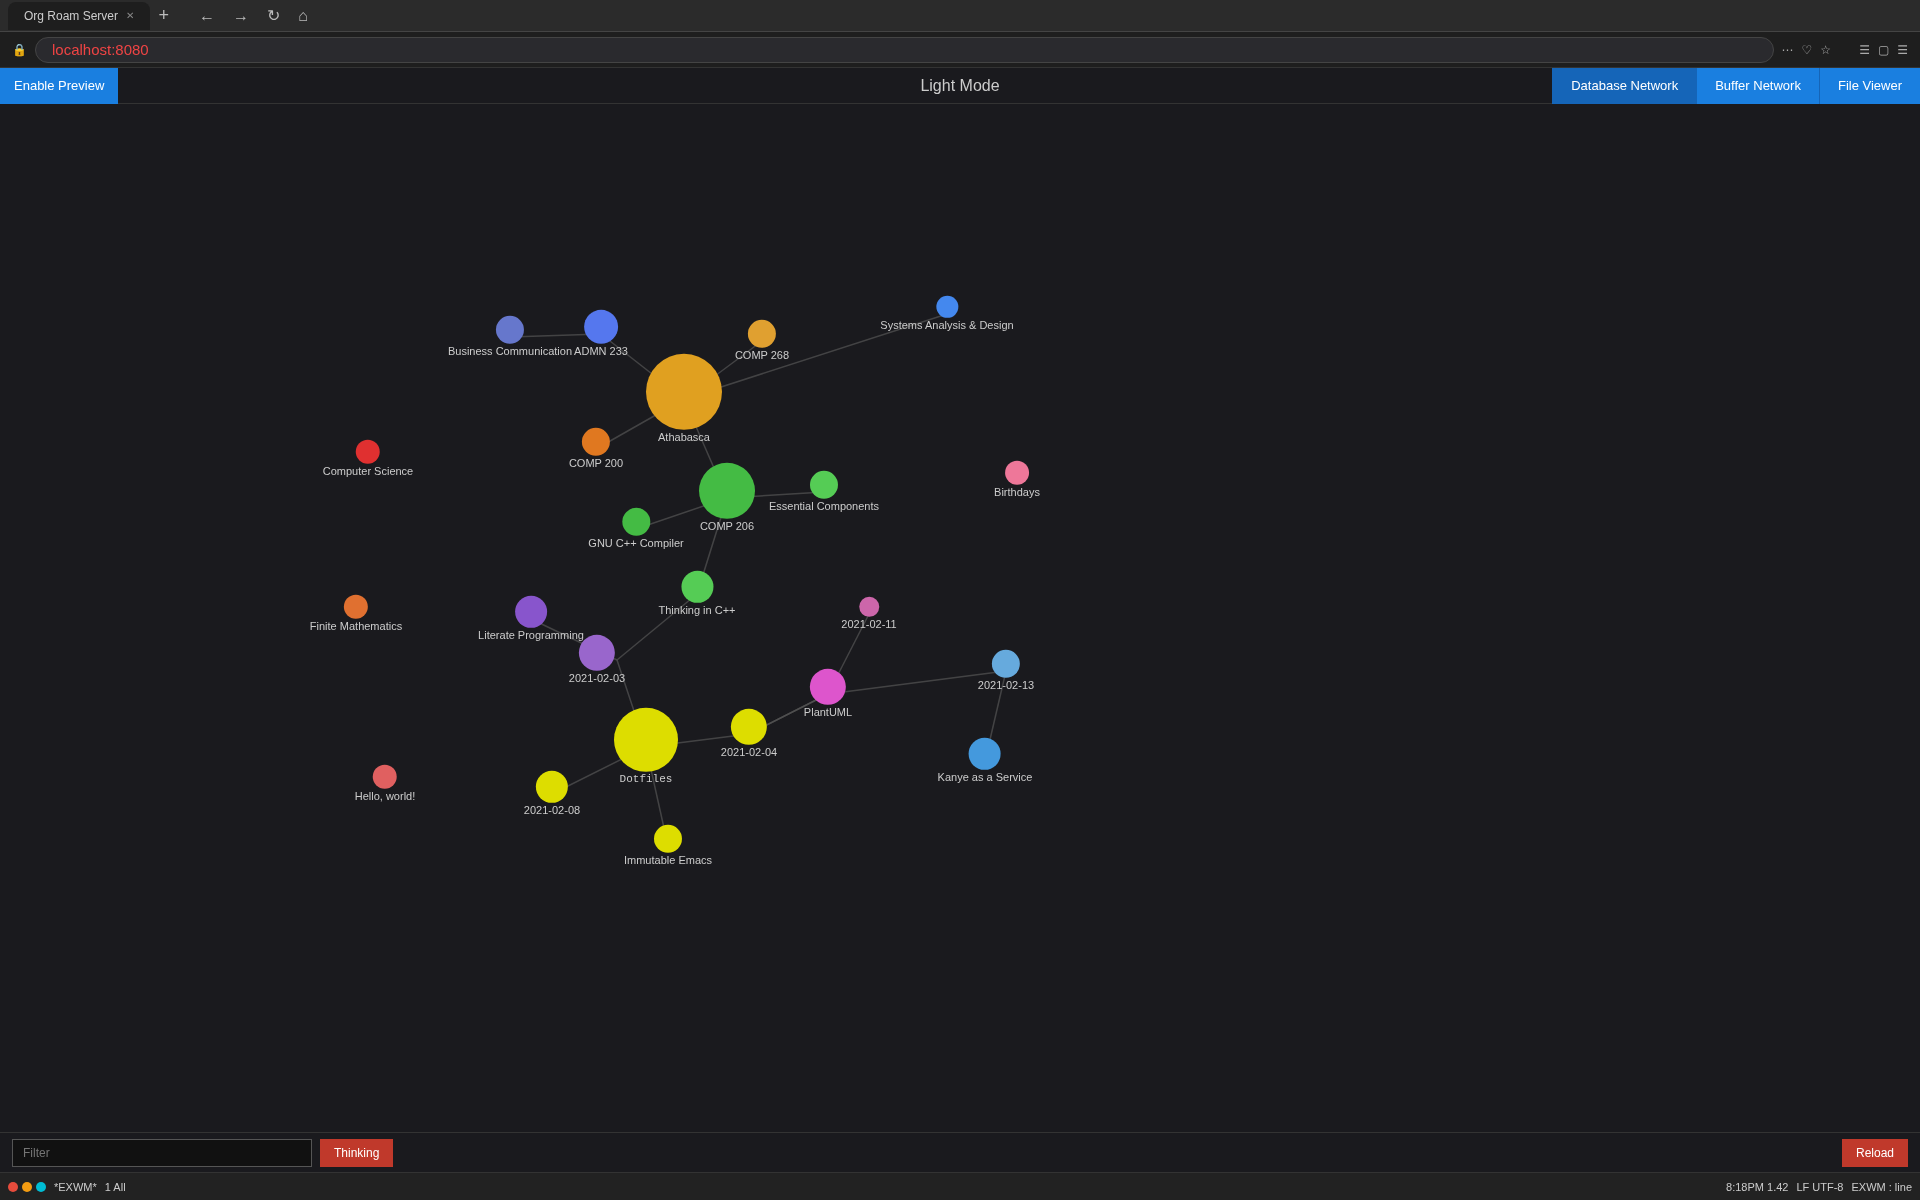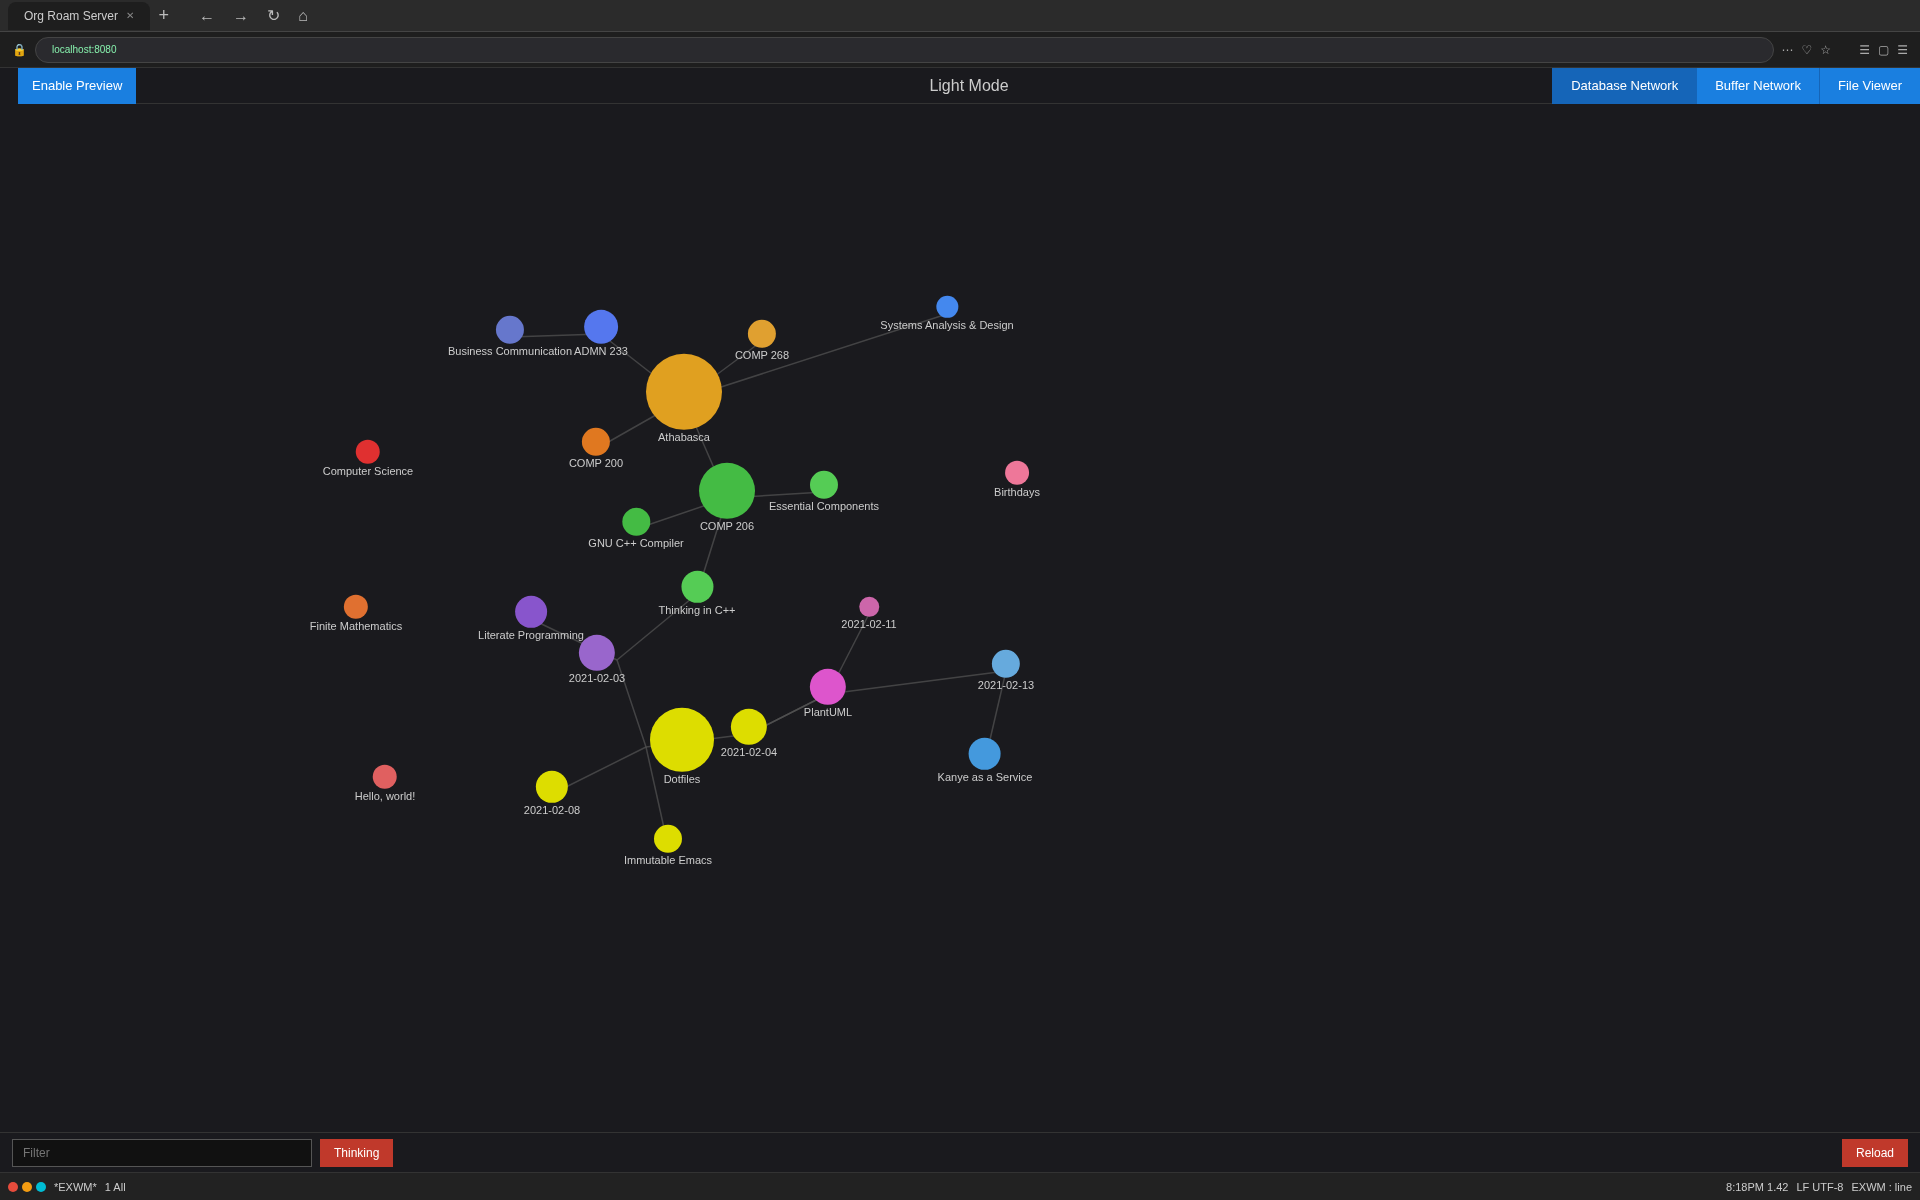--- a/index.html
+++ b/index.html
@@ -46,9 +46,9 @@
       background: #2a2a2e;
       border: 1px solid #444;
       border-radius: 20px;
-      color: #86efac;
+      color: #ef4444;
       padding: 4px 16px;
-      font-size: 10px;
+      font-size: 15px;
       height: 26px;
     }
     .browser-right-icons { display: flex; gap: 8px; align-items: center; color: #aaa; }

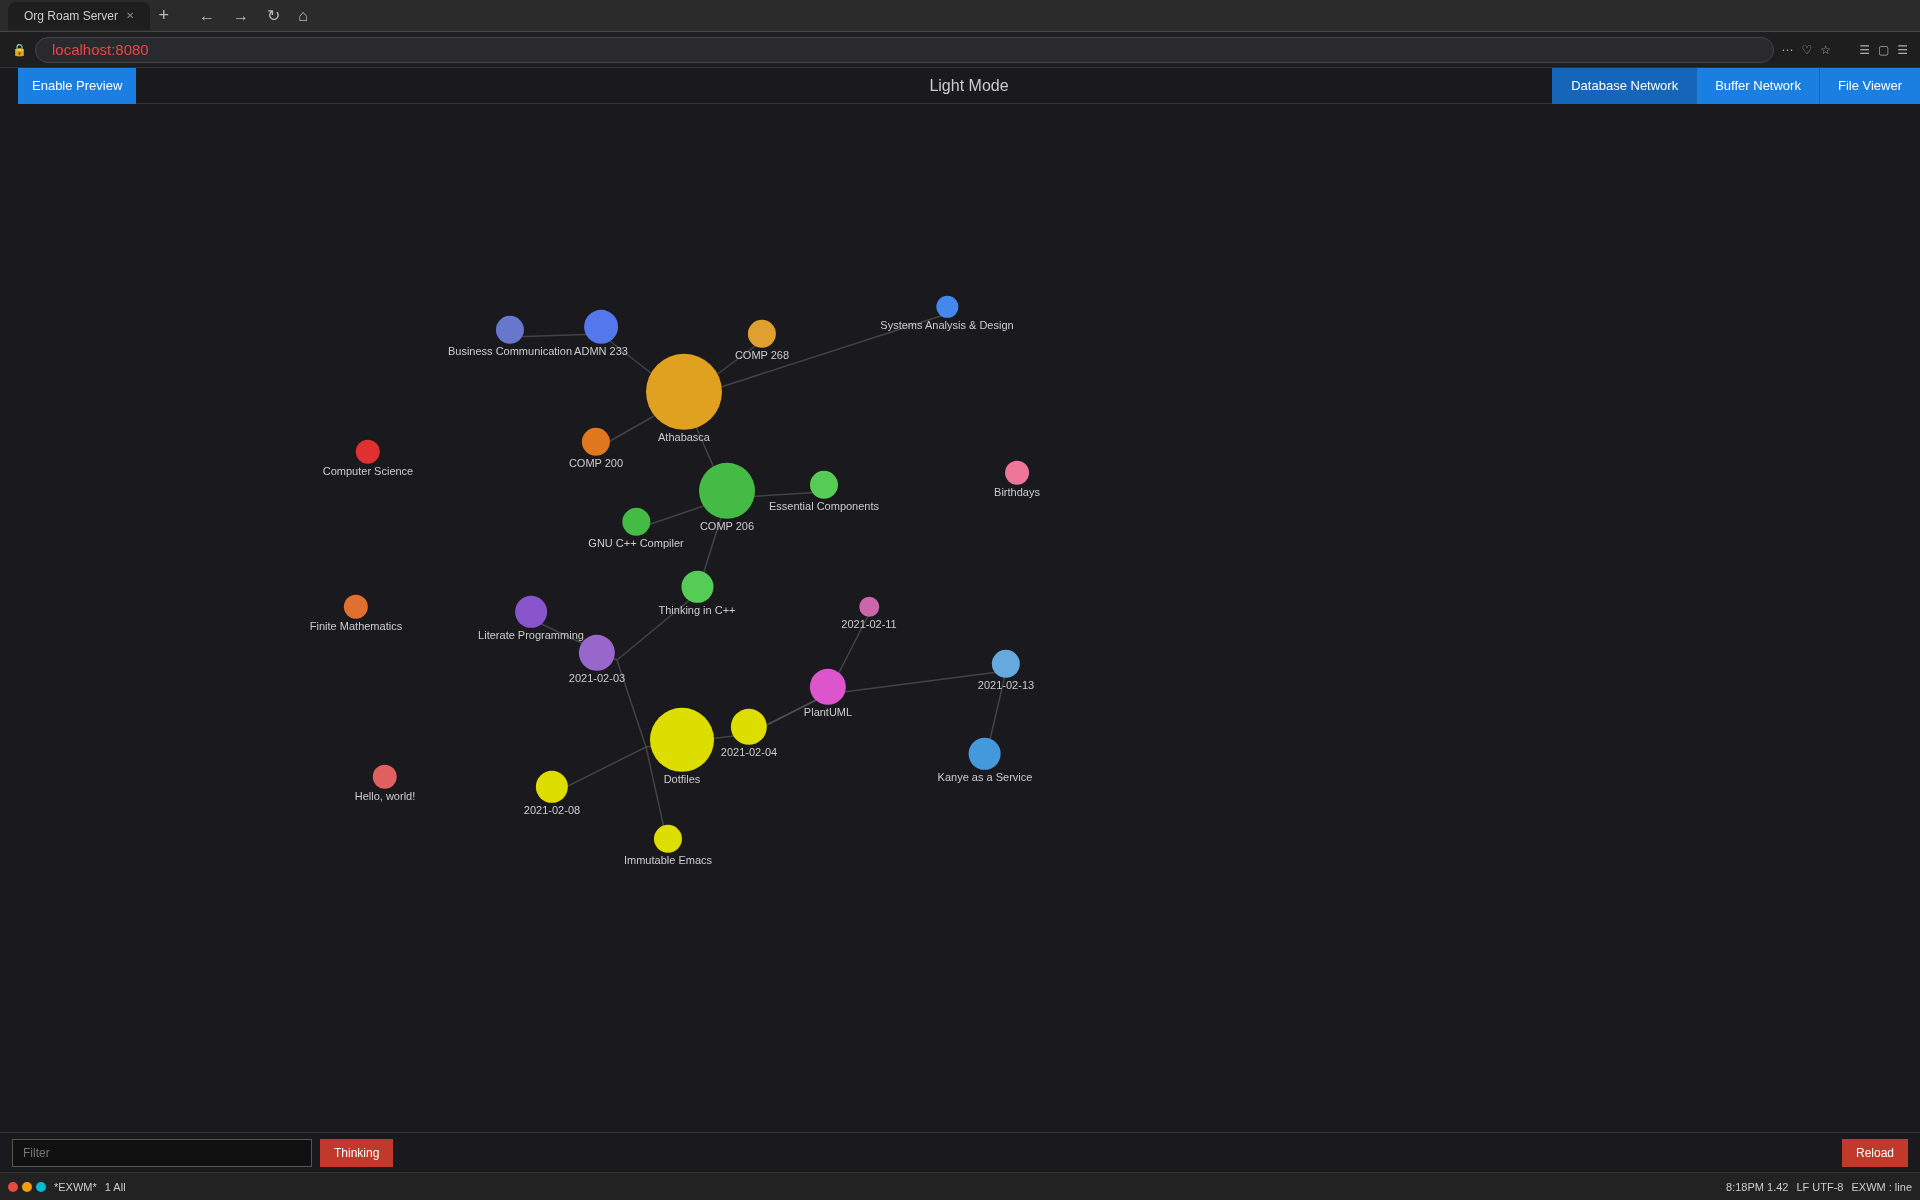--- a/index.html
+++ b/index.html
@@ -61,7 +61,6 @@
       align-items: center;
       border-bottom: 1px solid #333;
       position: relative;
-      margin-left: 18px;
     }
     .enable-preview-btn {
       background: #1a7fe0;

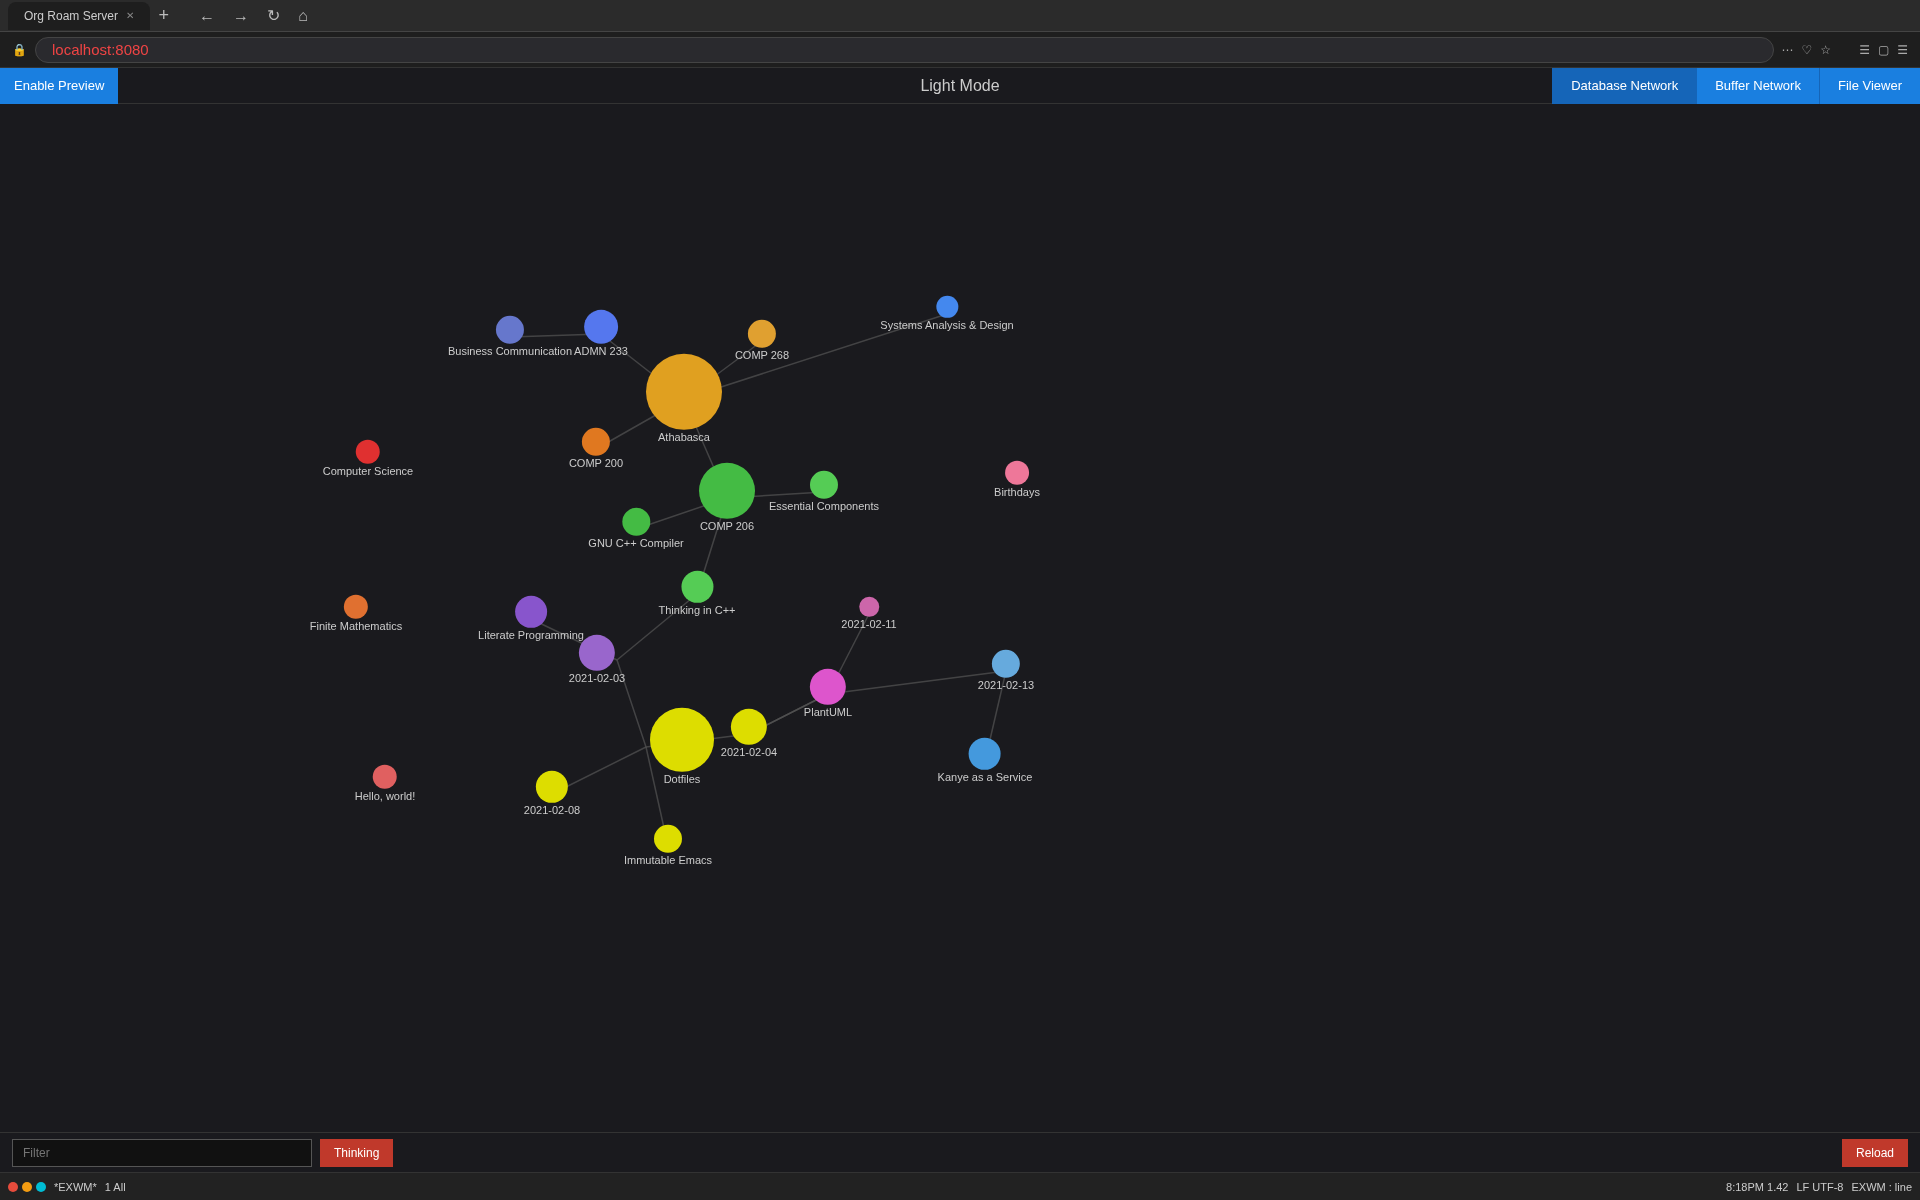--- a/index.html
+++ b/index.html
@@ -340,7 +340,7 @@
       <span class="node-circle" style="width: 32px; height: 32px; background: rgb(68, 153, 221);"></span>
       <span class="node-label">Kanye as a Service</span>
     </div>
-    <div class="node" style="left: 682px; top: 643px;">
+    <div class="node" style="left: 646px; top: 643px; font-family: Liberation Mono, monospace;">
       <span class="node-circle" style="width: 64px; height: 64px; background: rgb(221, 221, 0);"></span>
       <span class="node-label">Dotfiles</span>
     </div>

